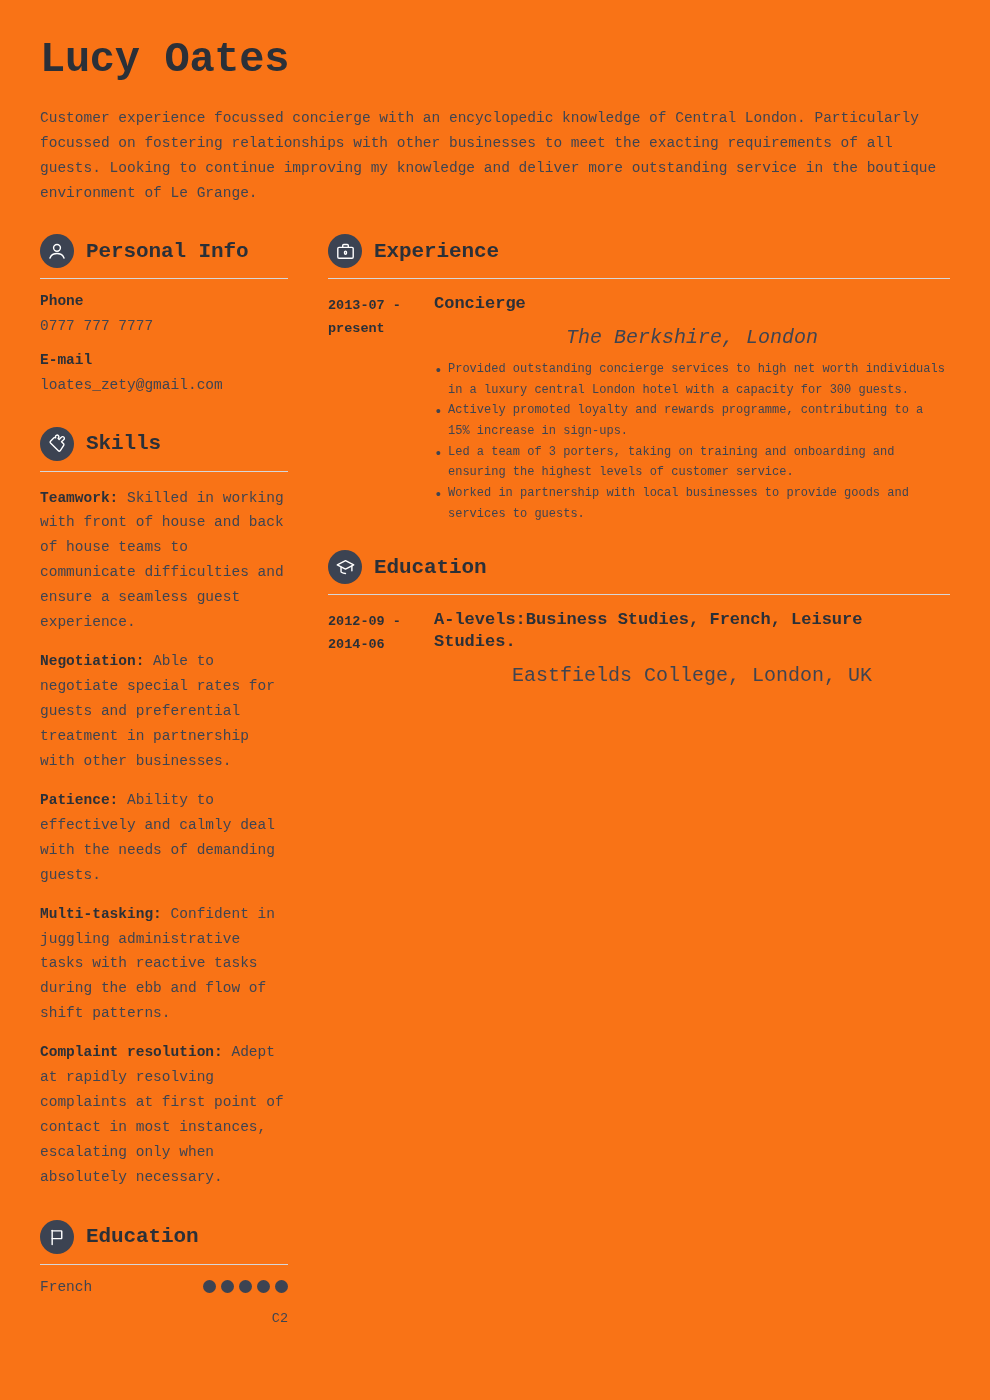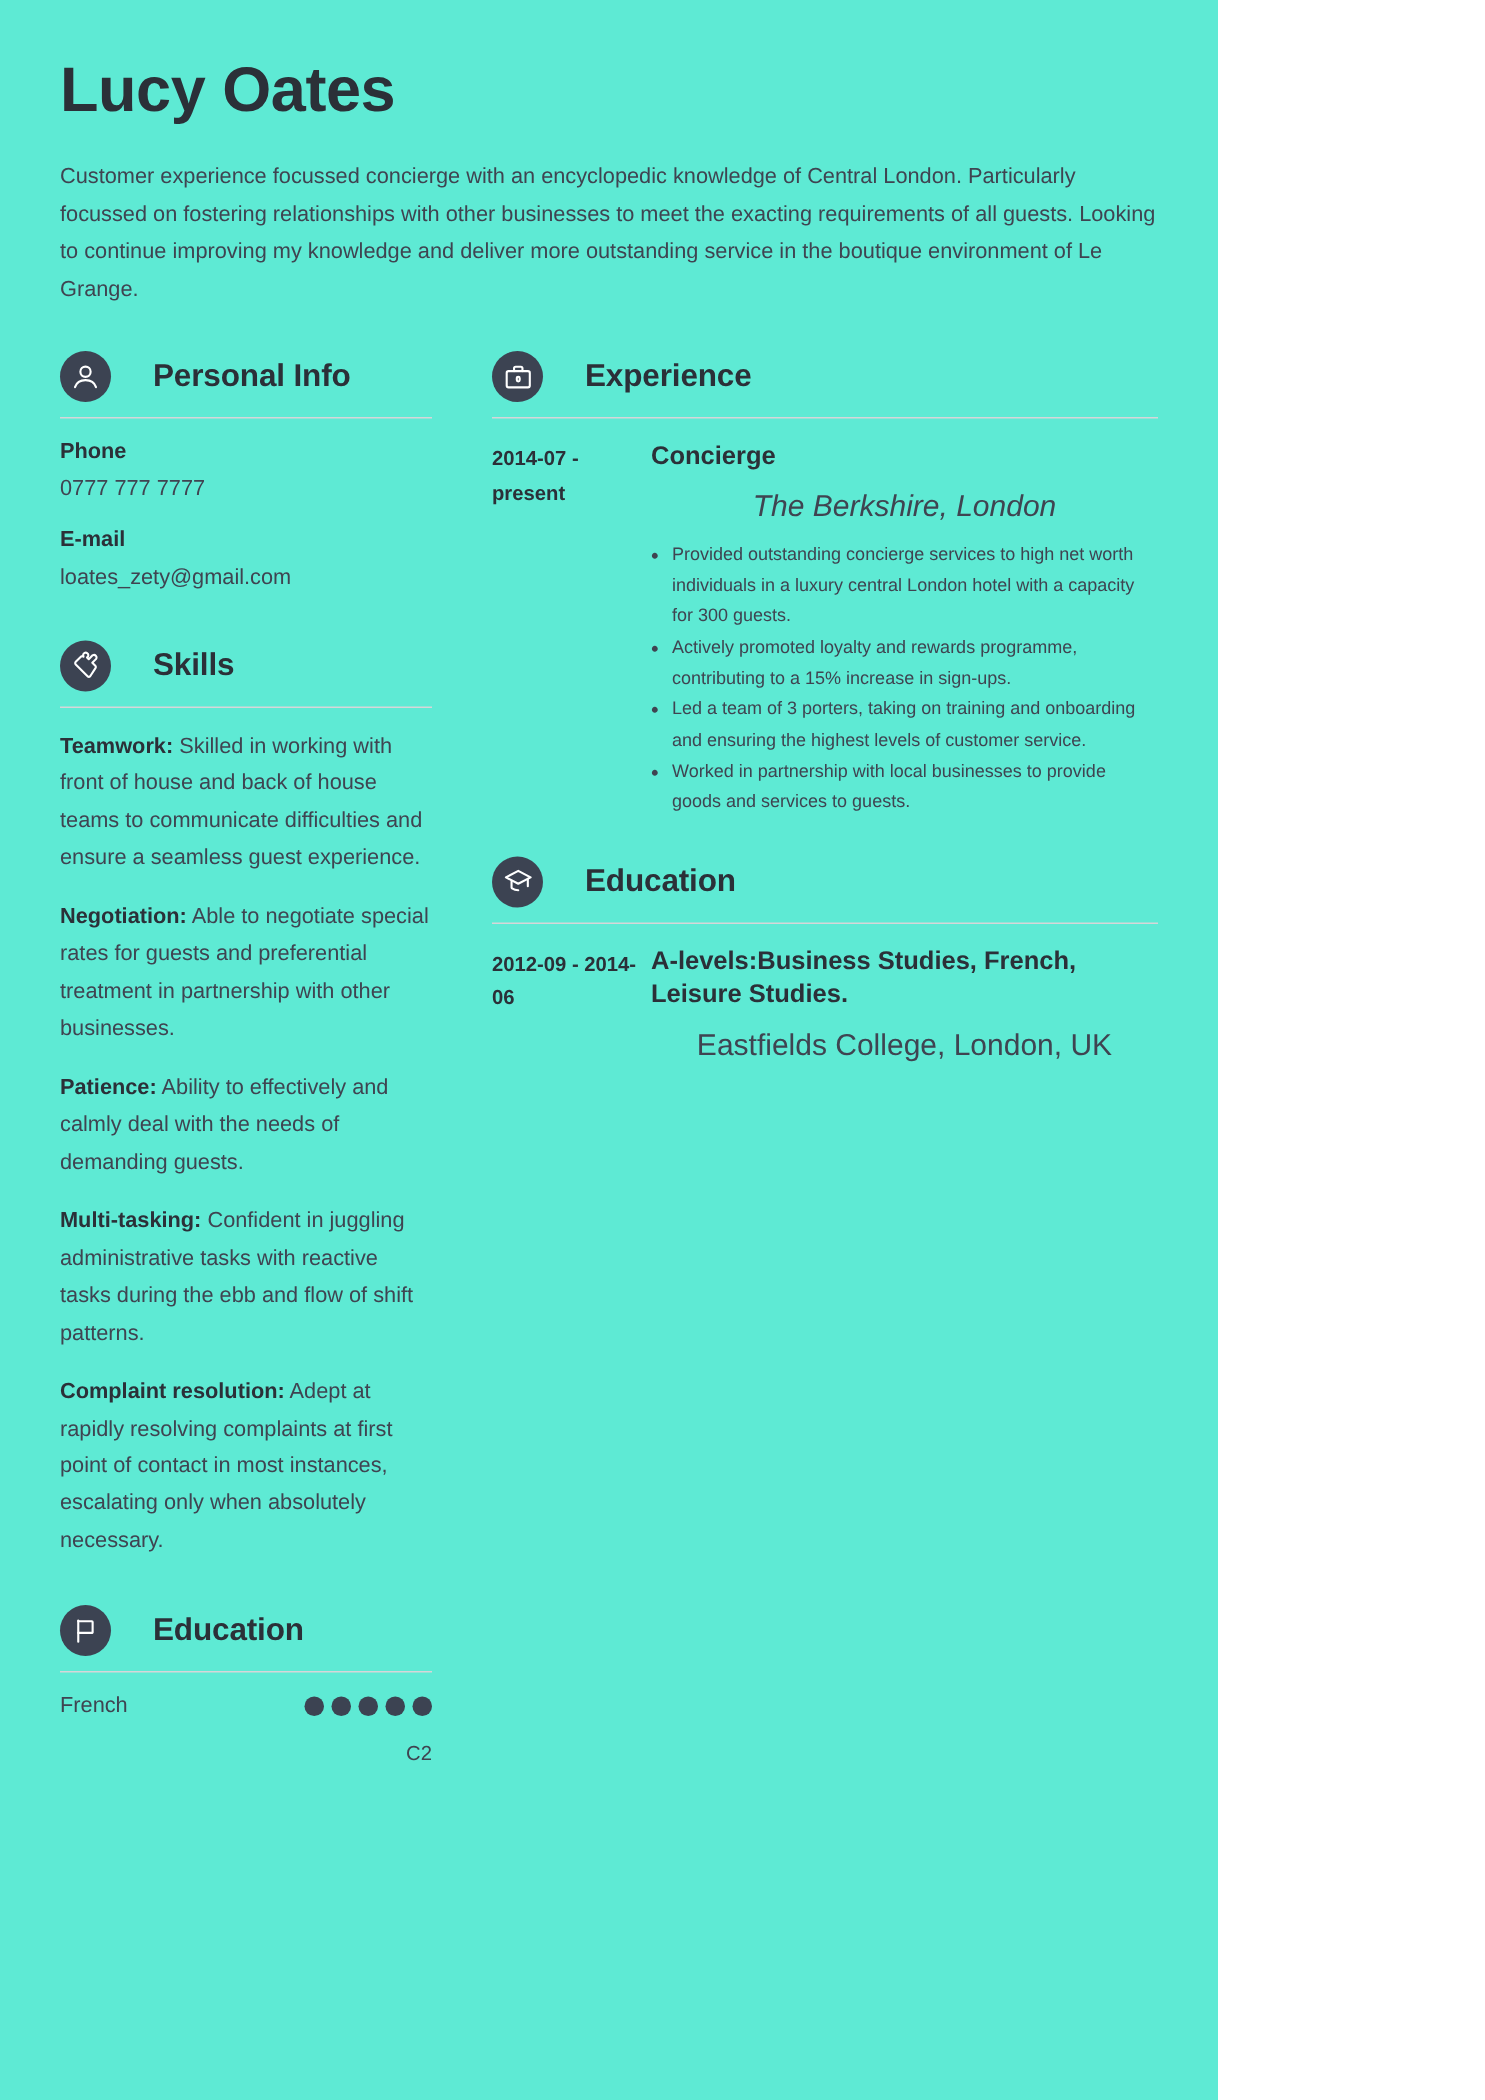--- a/index.html
+++ b/index.html
@@ -18,10 +18,11 @@
 
   .page {
     position: relative;
-    width: 812px;
+    width: 990px;
     min-height: 1400px;
     padding: 30px 40px 40px 40px;
-    background: #5eead4;
+    background: #f97316;
+    font-family: Liberation Mono, monospace;
   }
 
   

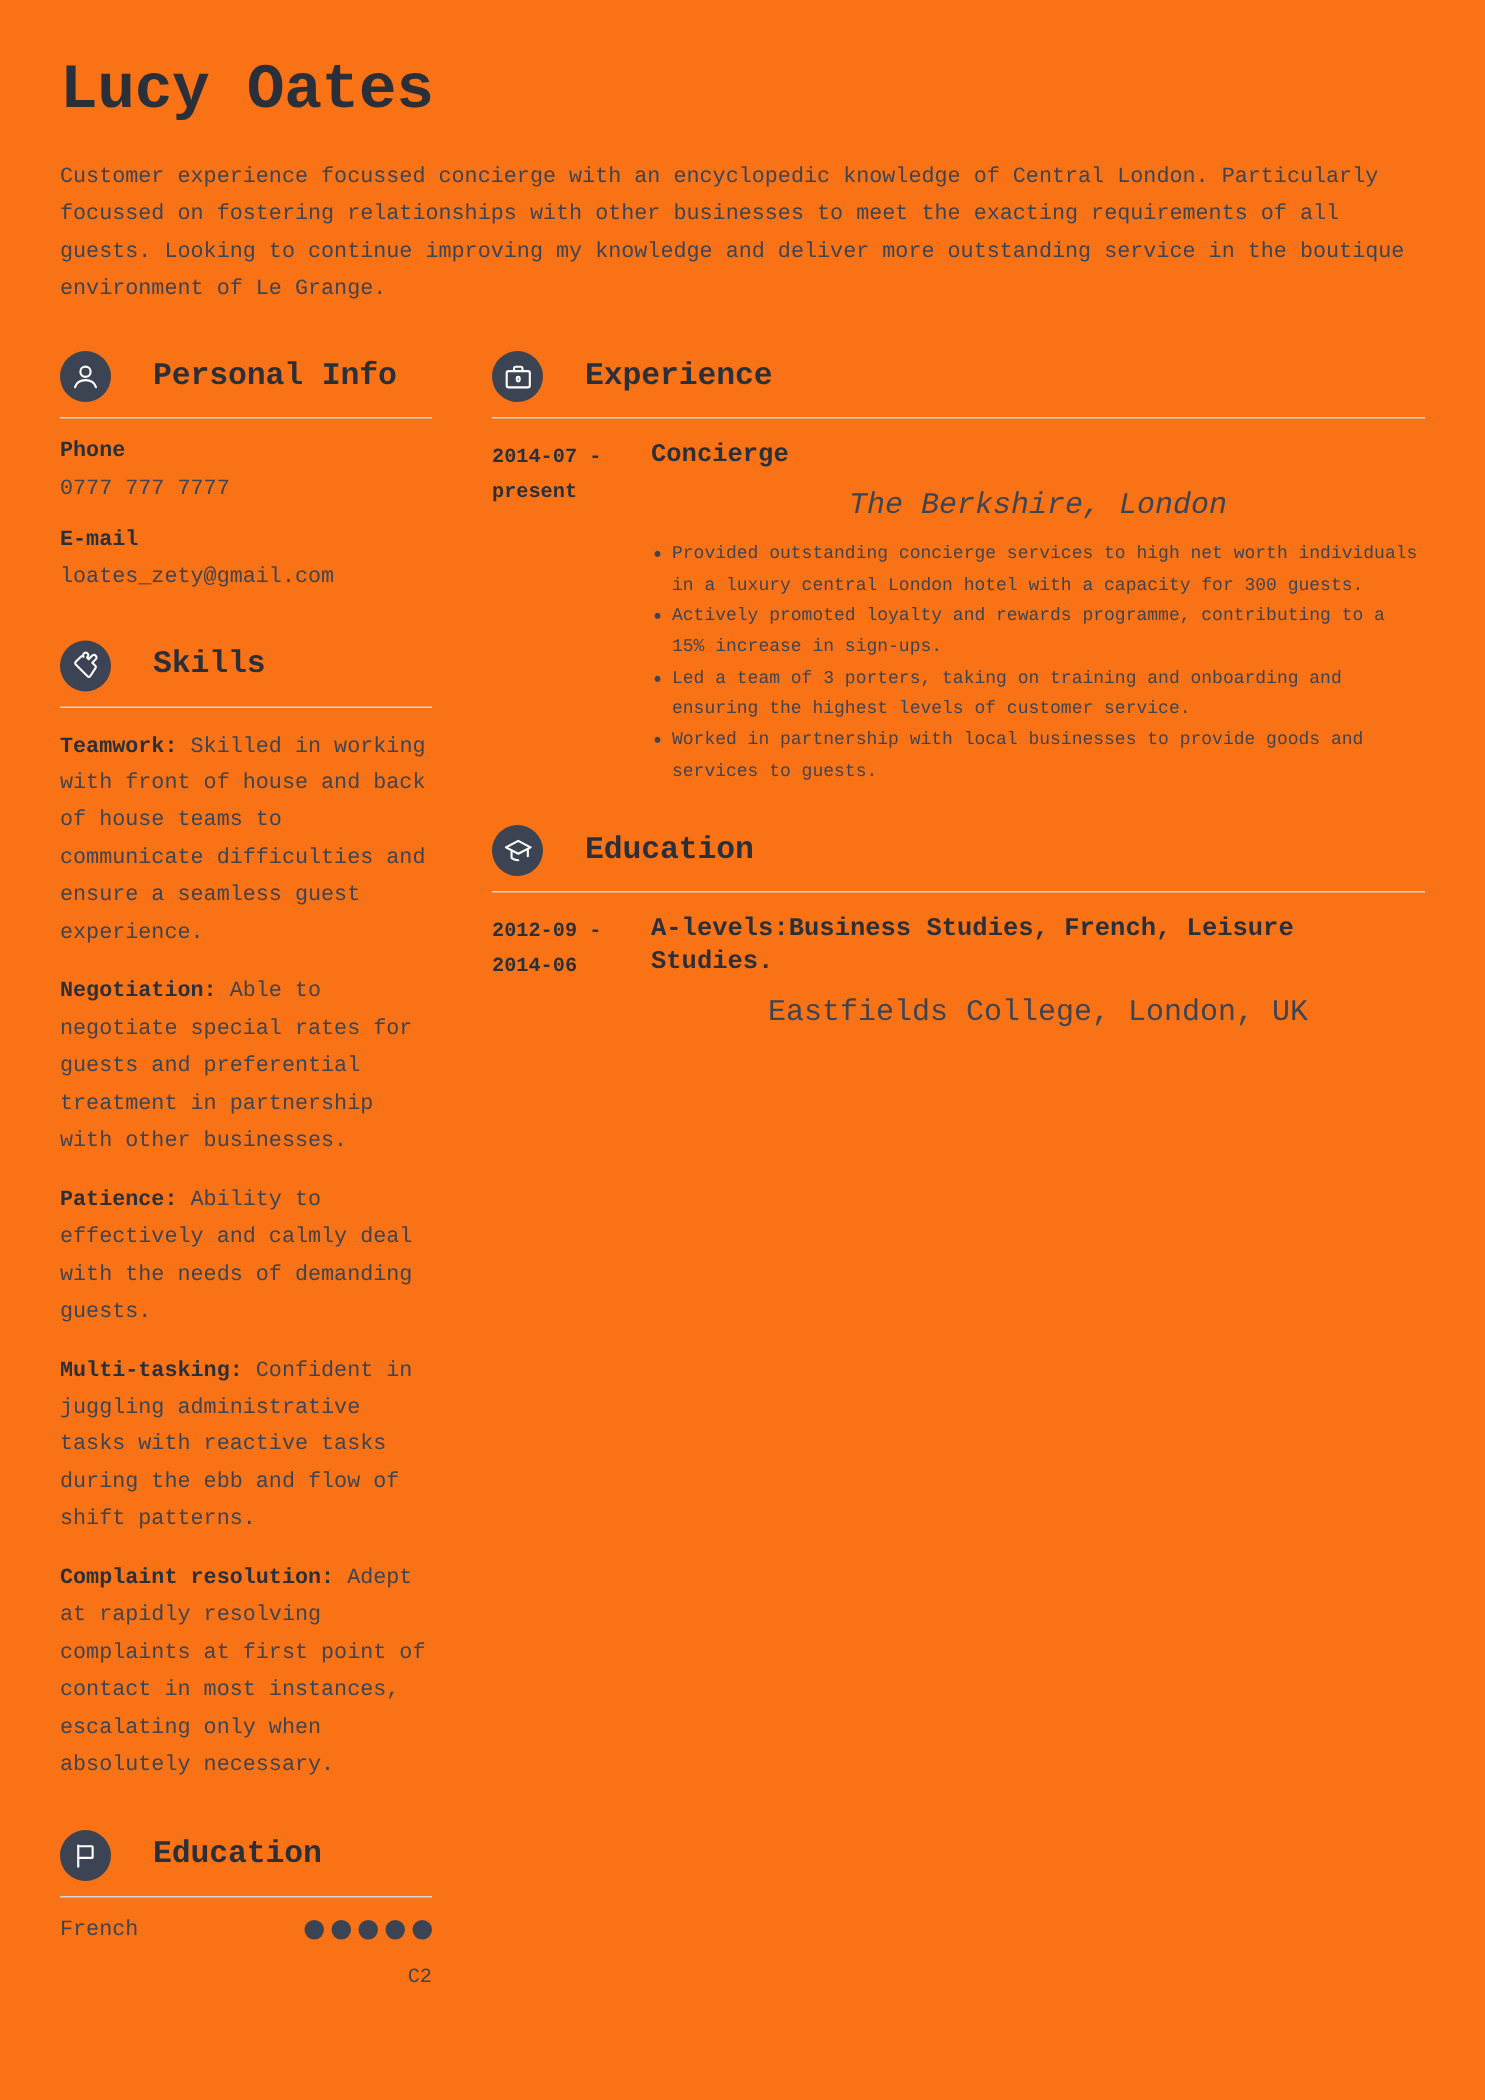--- a/index.html
+++ b/index.html
@@ -58,7 +58,7 @@
   .section-head {
     display: flex;
     align-items: center;
-    gap: 28px;
+    gap: 12px;
     padding-bottom: 10px;
   }
   .section-head-rule {

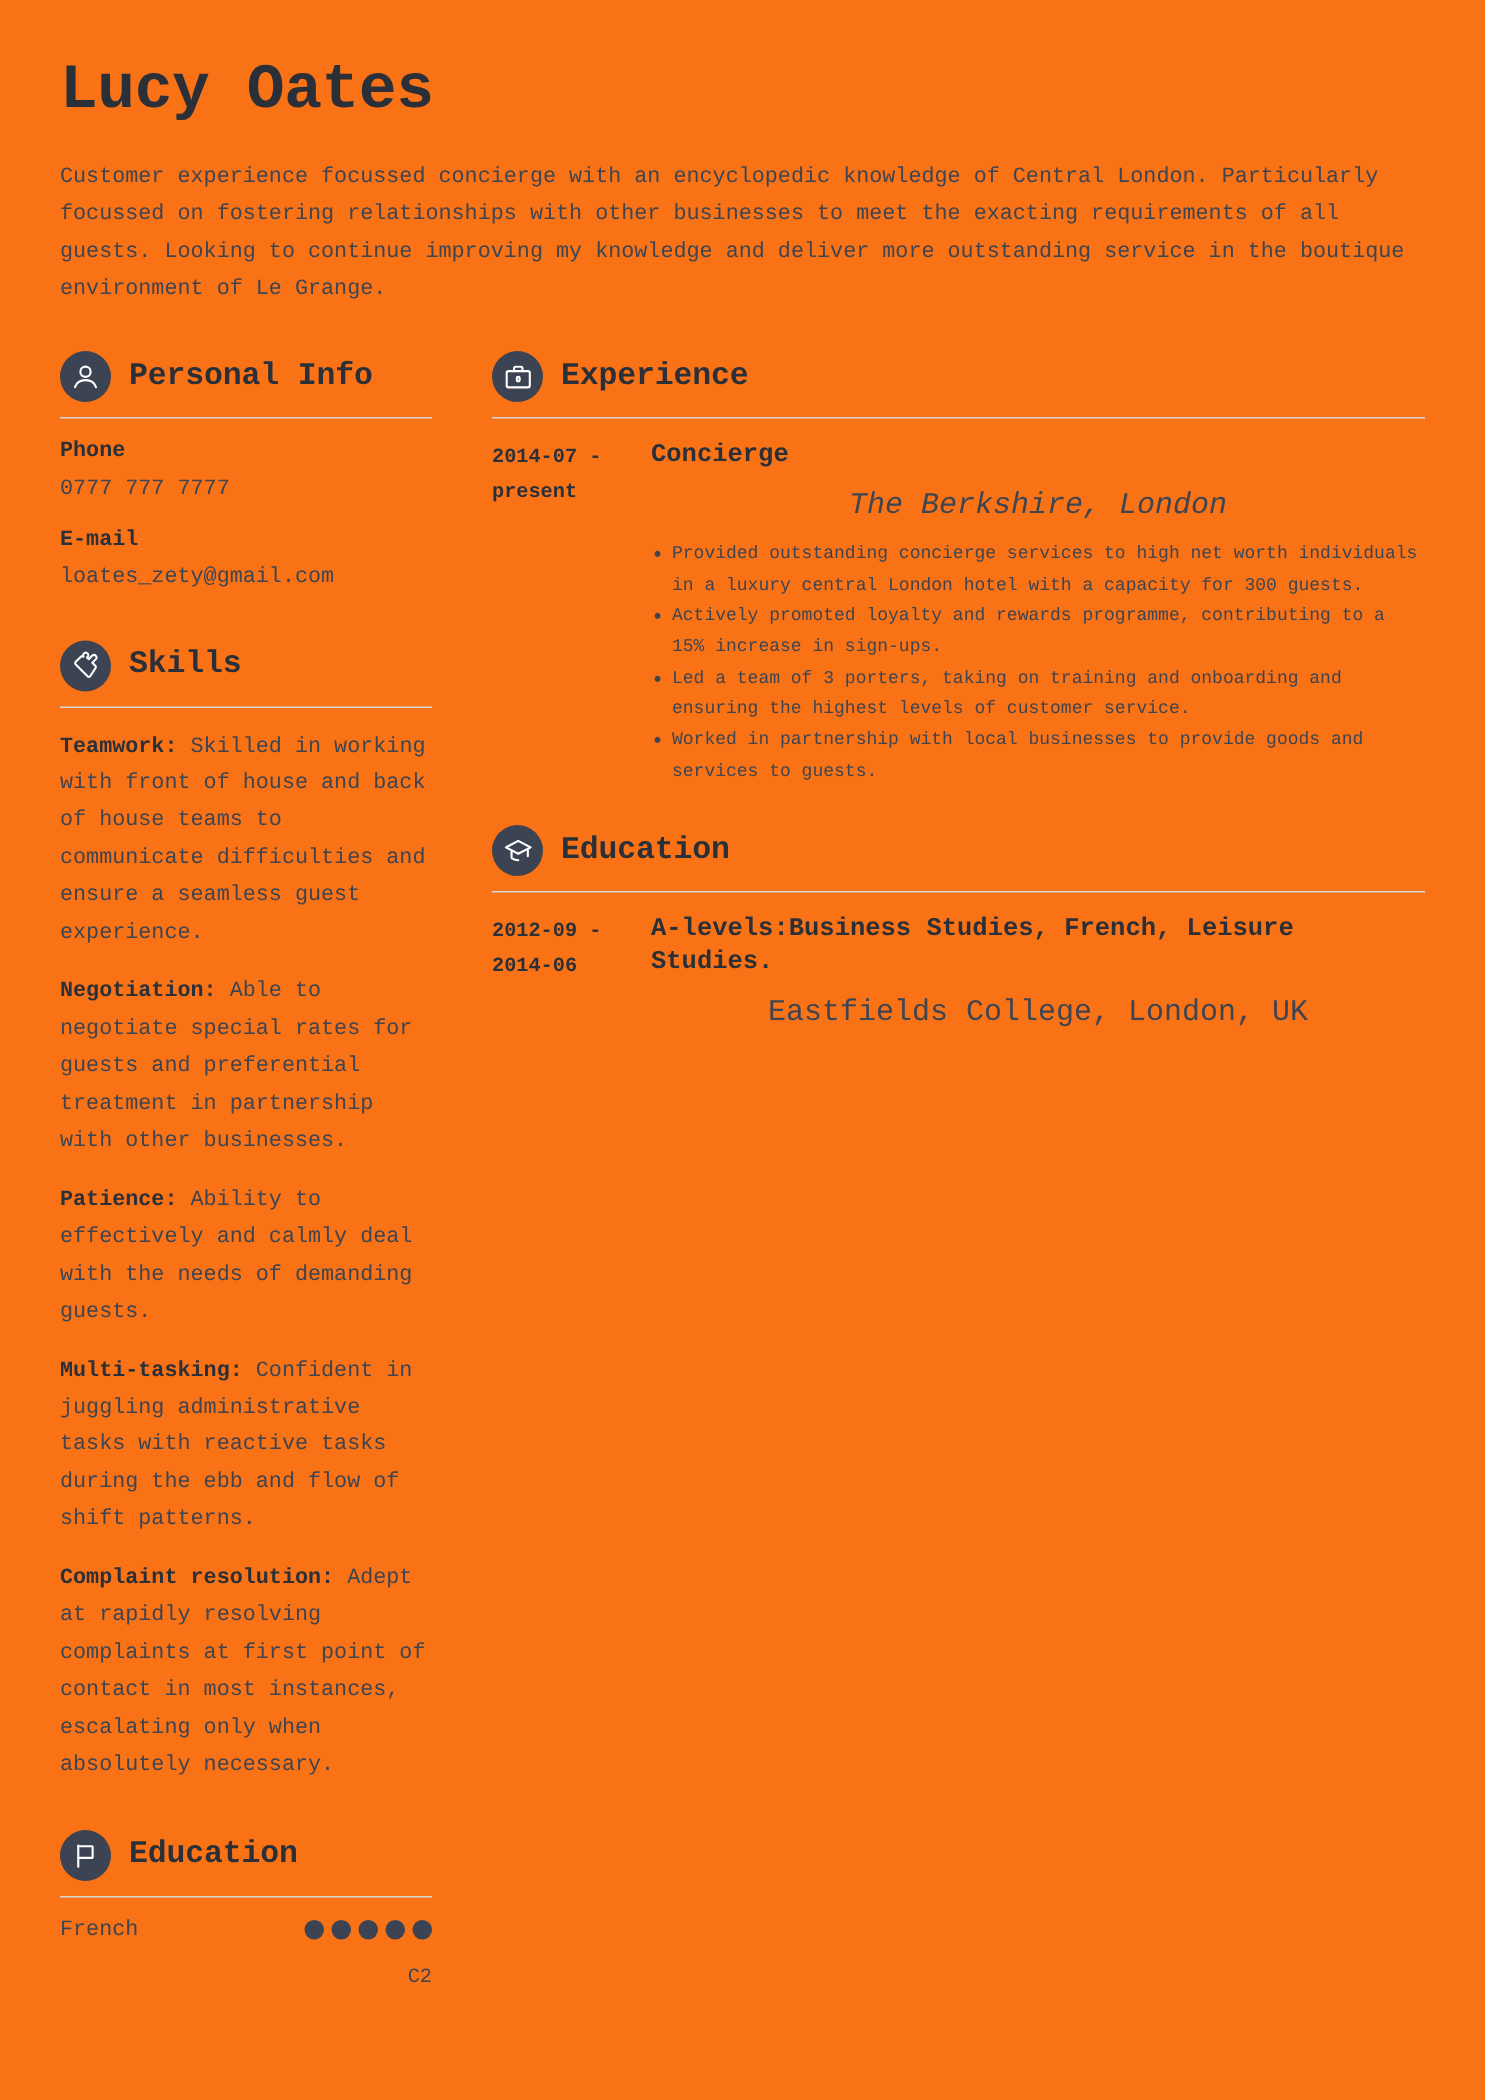--- a/index.html
+++ b/index.html
@@ -277,7 +277,7 @@
         </div>
 
         <div class="entry">
-          <div class="entry-date">2014-07 - present</div>
+          <div class="entry-date">2013-07 - present</div>
           <div class="entry-main">
             <div class="entry-title">Concierge</div>
             <div class="entry-sub">The Berkshire, London</div>

